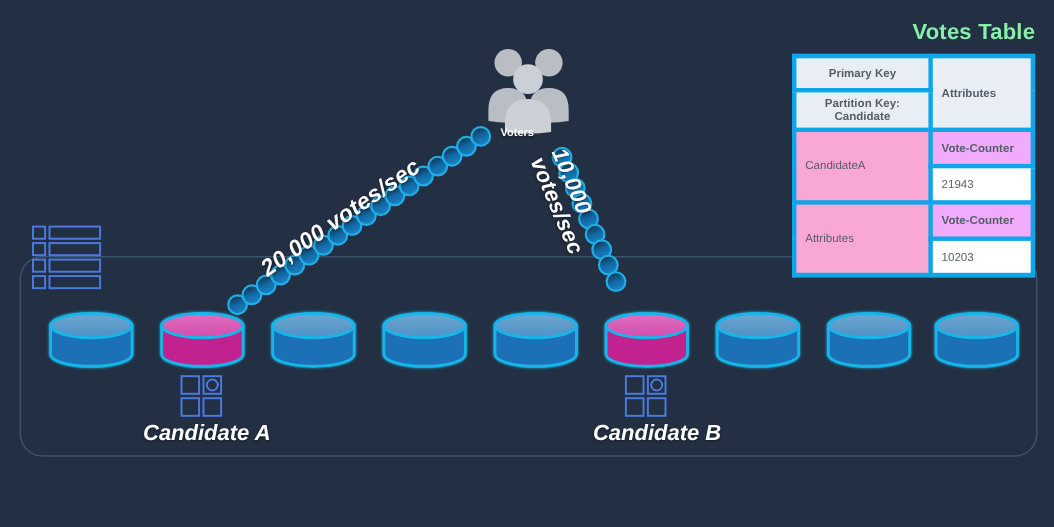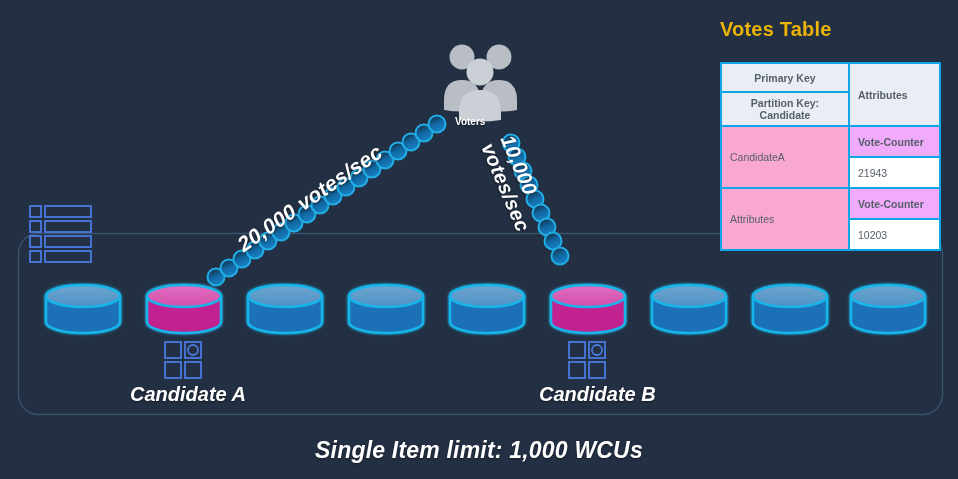--- a/index.html
+++ b/index.html
@@ -87,11 +87,11 @@
     width: 221px;
   }
   #votes-table-title {
-    color: #eab308;
+    color: #86efac;
     font-size: 20px;
     font-weight: bold;
-    text-align: left;
-    margin-bottom: 21px;
+    text-align: right;
+    margin-bottom: 8px;
     letter-spacing: 0.2px;
   }
   table.votes {

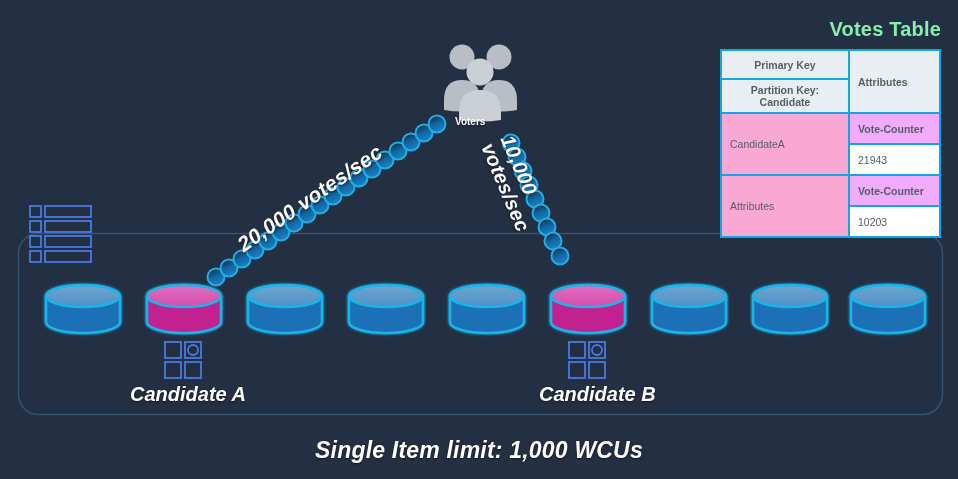--- a/index.html
+++ b/index.html
@@ -101,7 +101,7 @@
     table-layout: fixed;
   }
   table.votes td {
-    border: 2px solid #0ea5e9;
+    border: 4px solid #0ea5e9;
     font-size: 10.5px;
     color: #565e68;
     padding: 4px 8px;

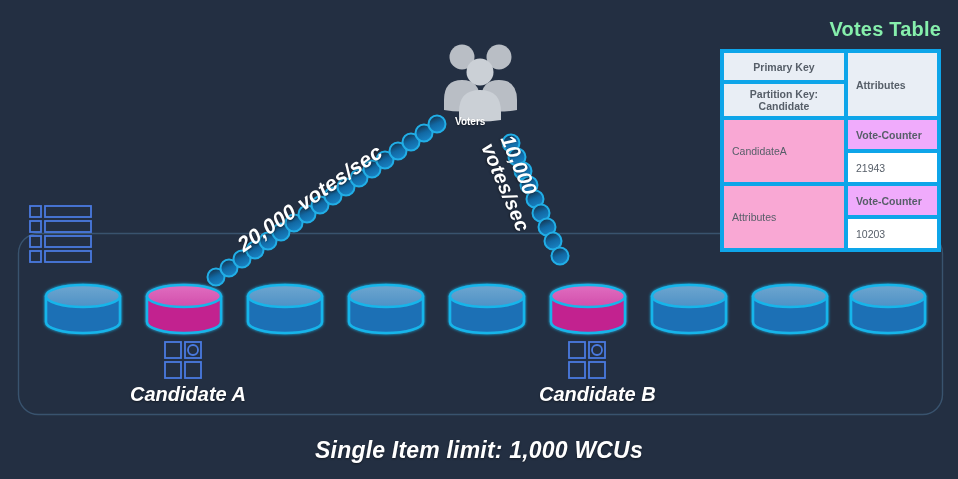--- a/index.html
+++ b/index.html
@@ -302,7 +302,6 @@
   <div class="txt candidate-label" id="candidate-b-label">Candidate B</div>
   <div class="txt candidate-label" id="candidate-a-label">Candidate A</div>
 
-  <div class="txt" id="footer-label">Single Item limit: 1,000 WCUs</div>
 
   <div id="votes-table-wrap">
     <div id="votes-table-title">Votes Table</div>

